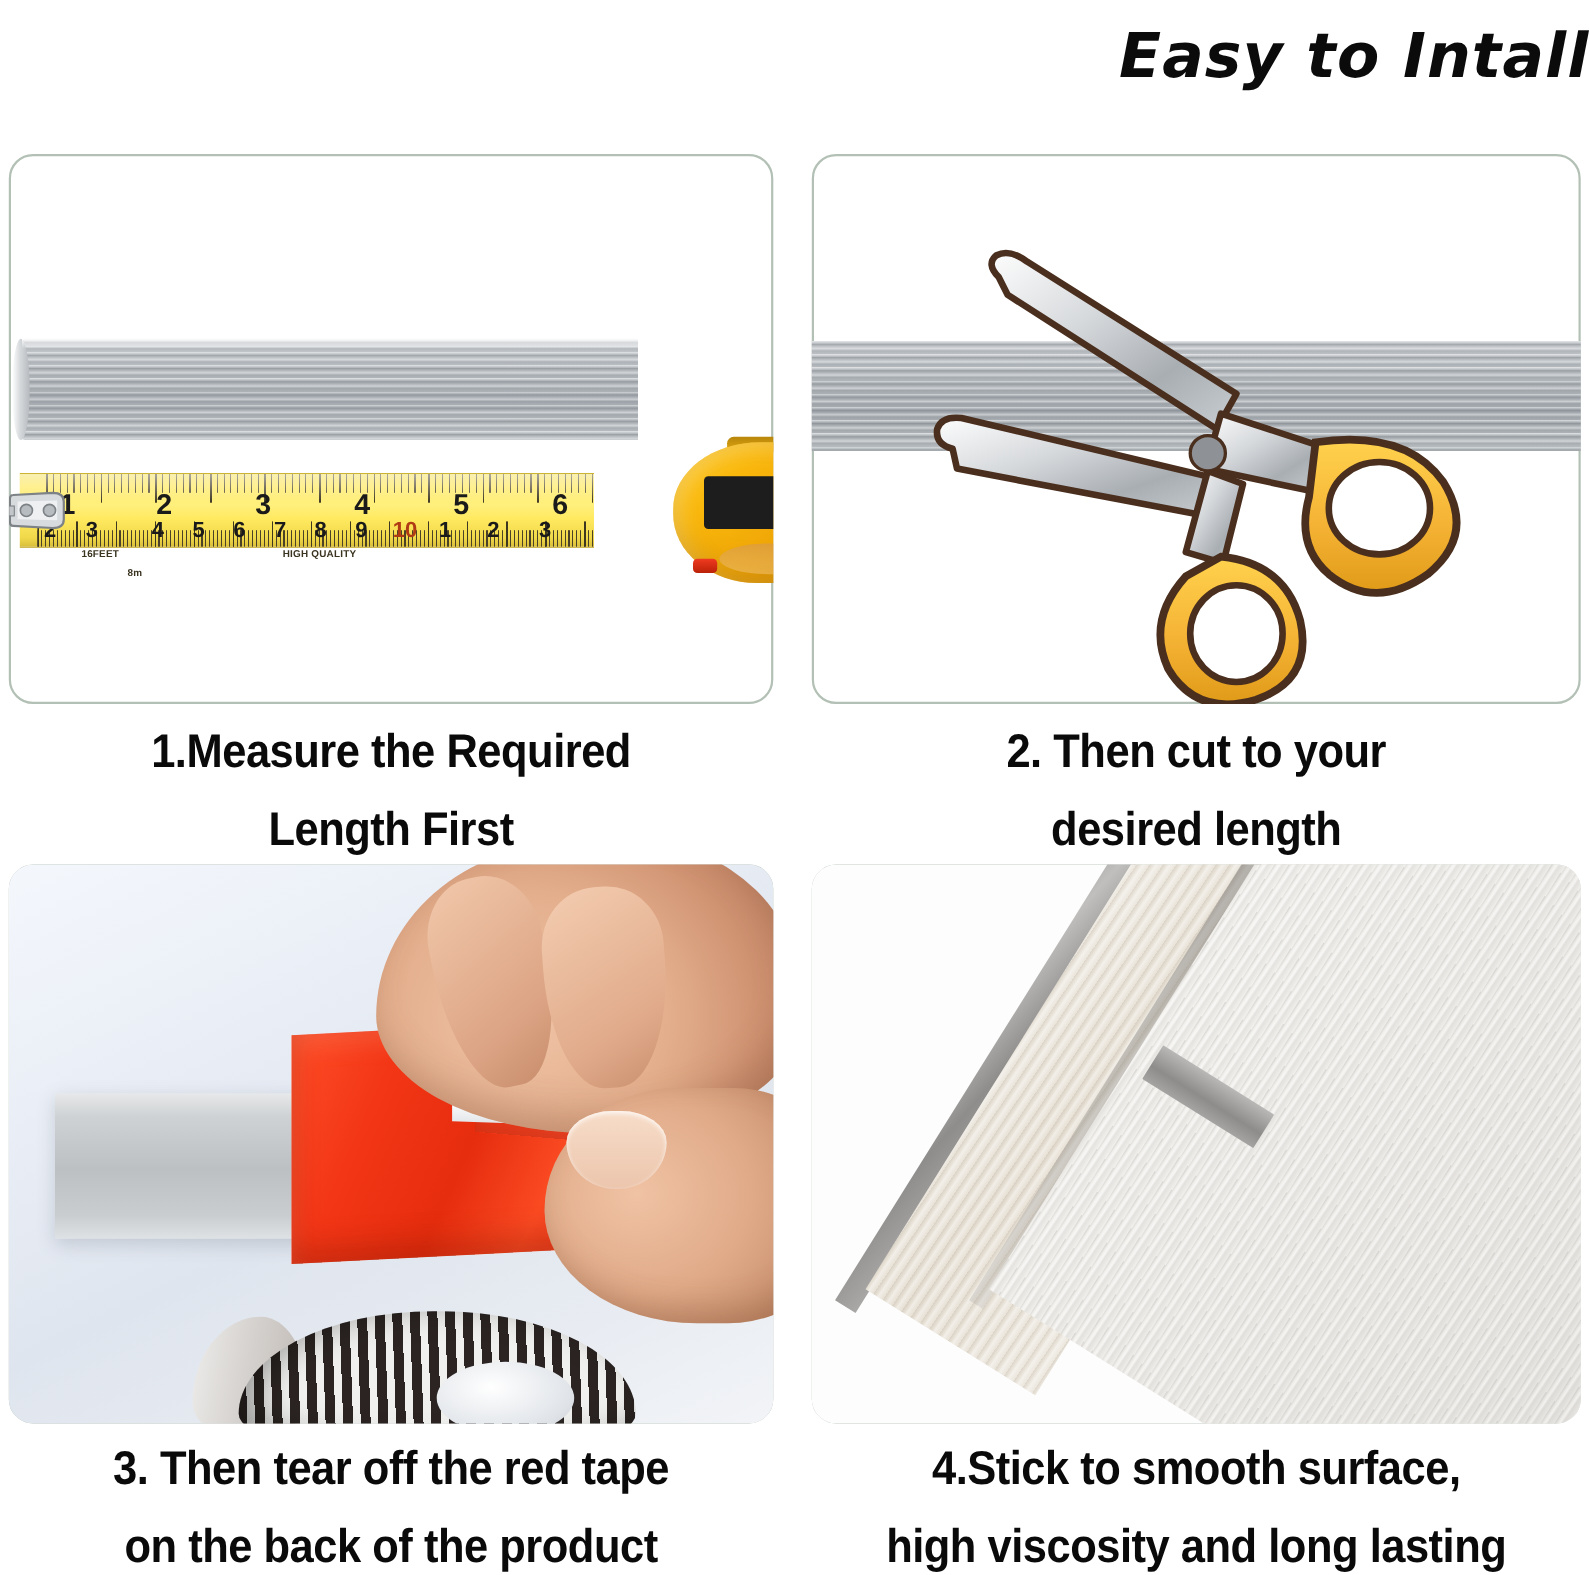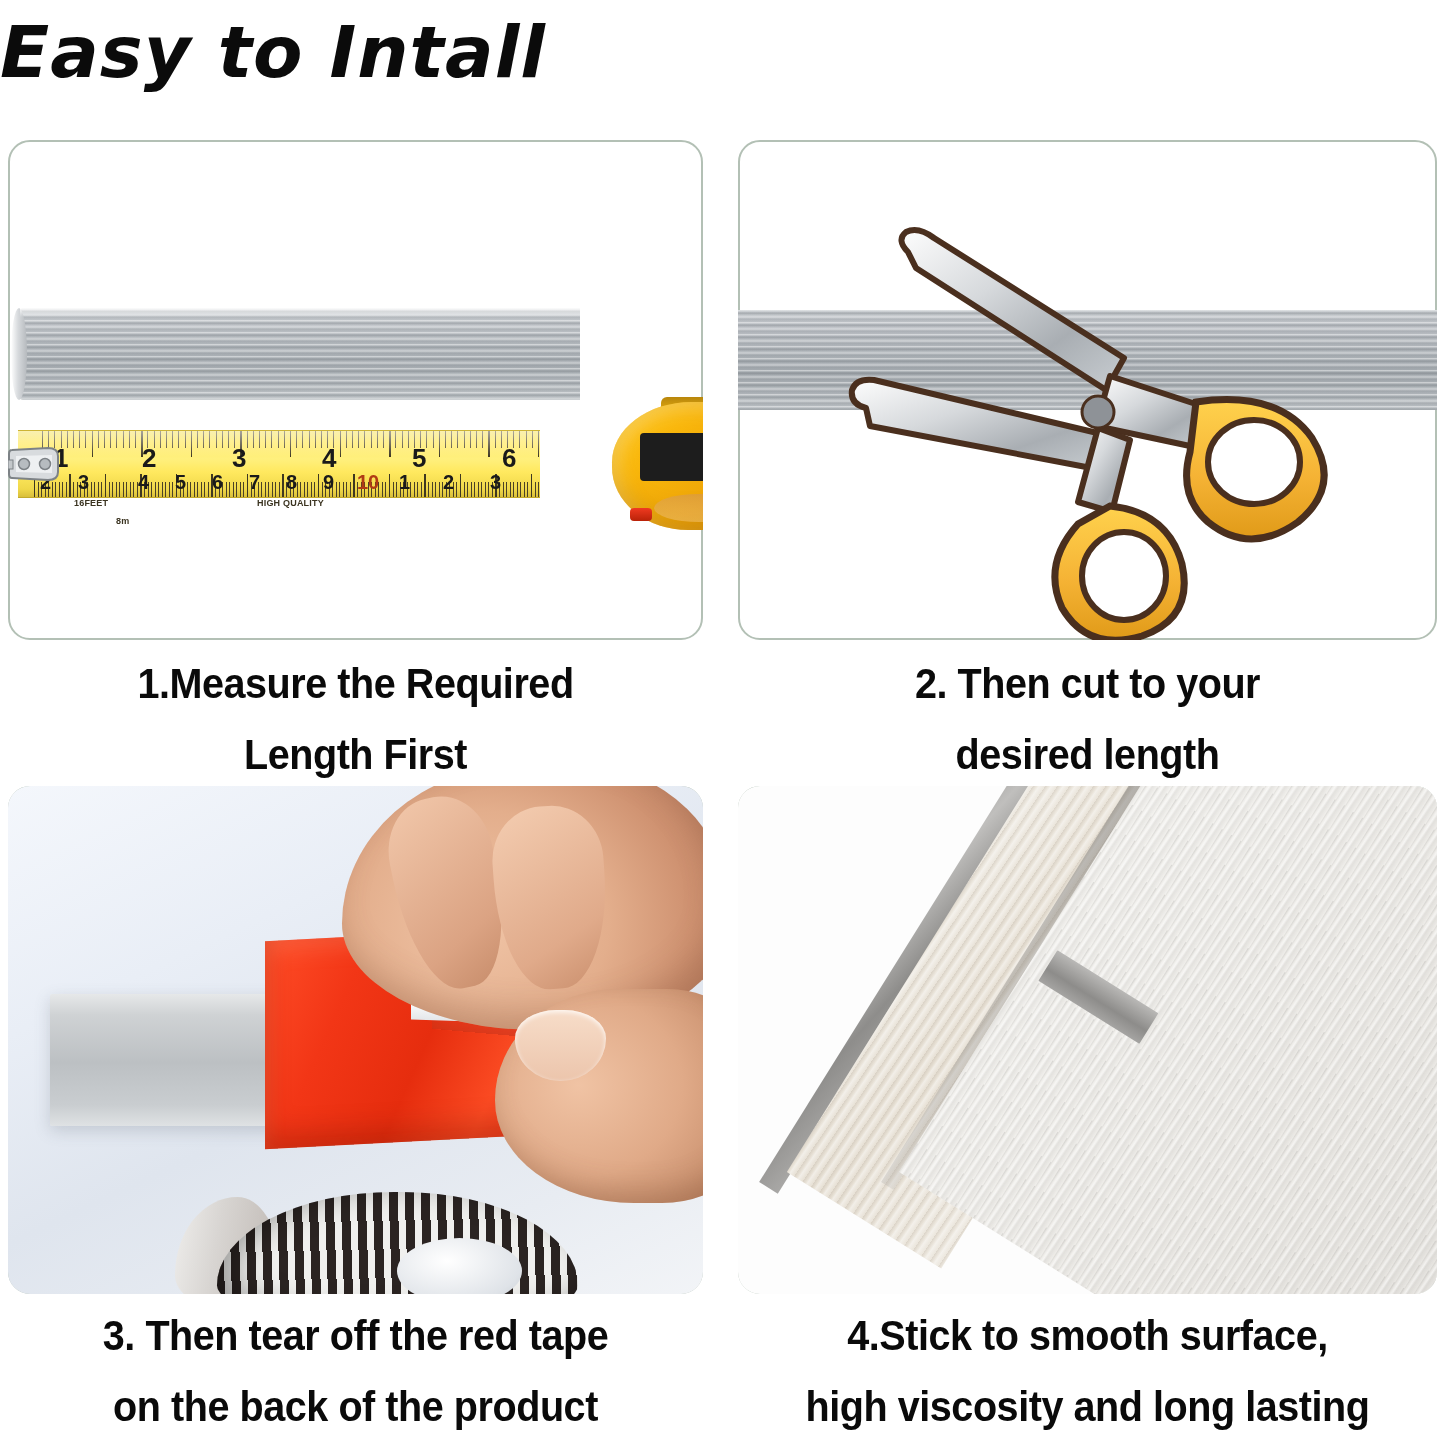--- a/index.html
+++ b/index.html
@@ -27,9 +27,9 @@
     width: 1445px;
     height: 100px;
     line-height: 100px;
-    text-align: left;
+    text-align: right;
     font-family: "DejaVu Sans", sans-serif;
-    font-size: 72px;
+    font-size: 56px;
     font-weight: 700;
     font-style: italic;
     letter-spacing: 1px;

